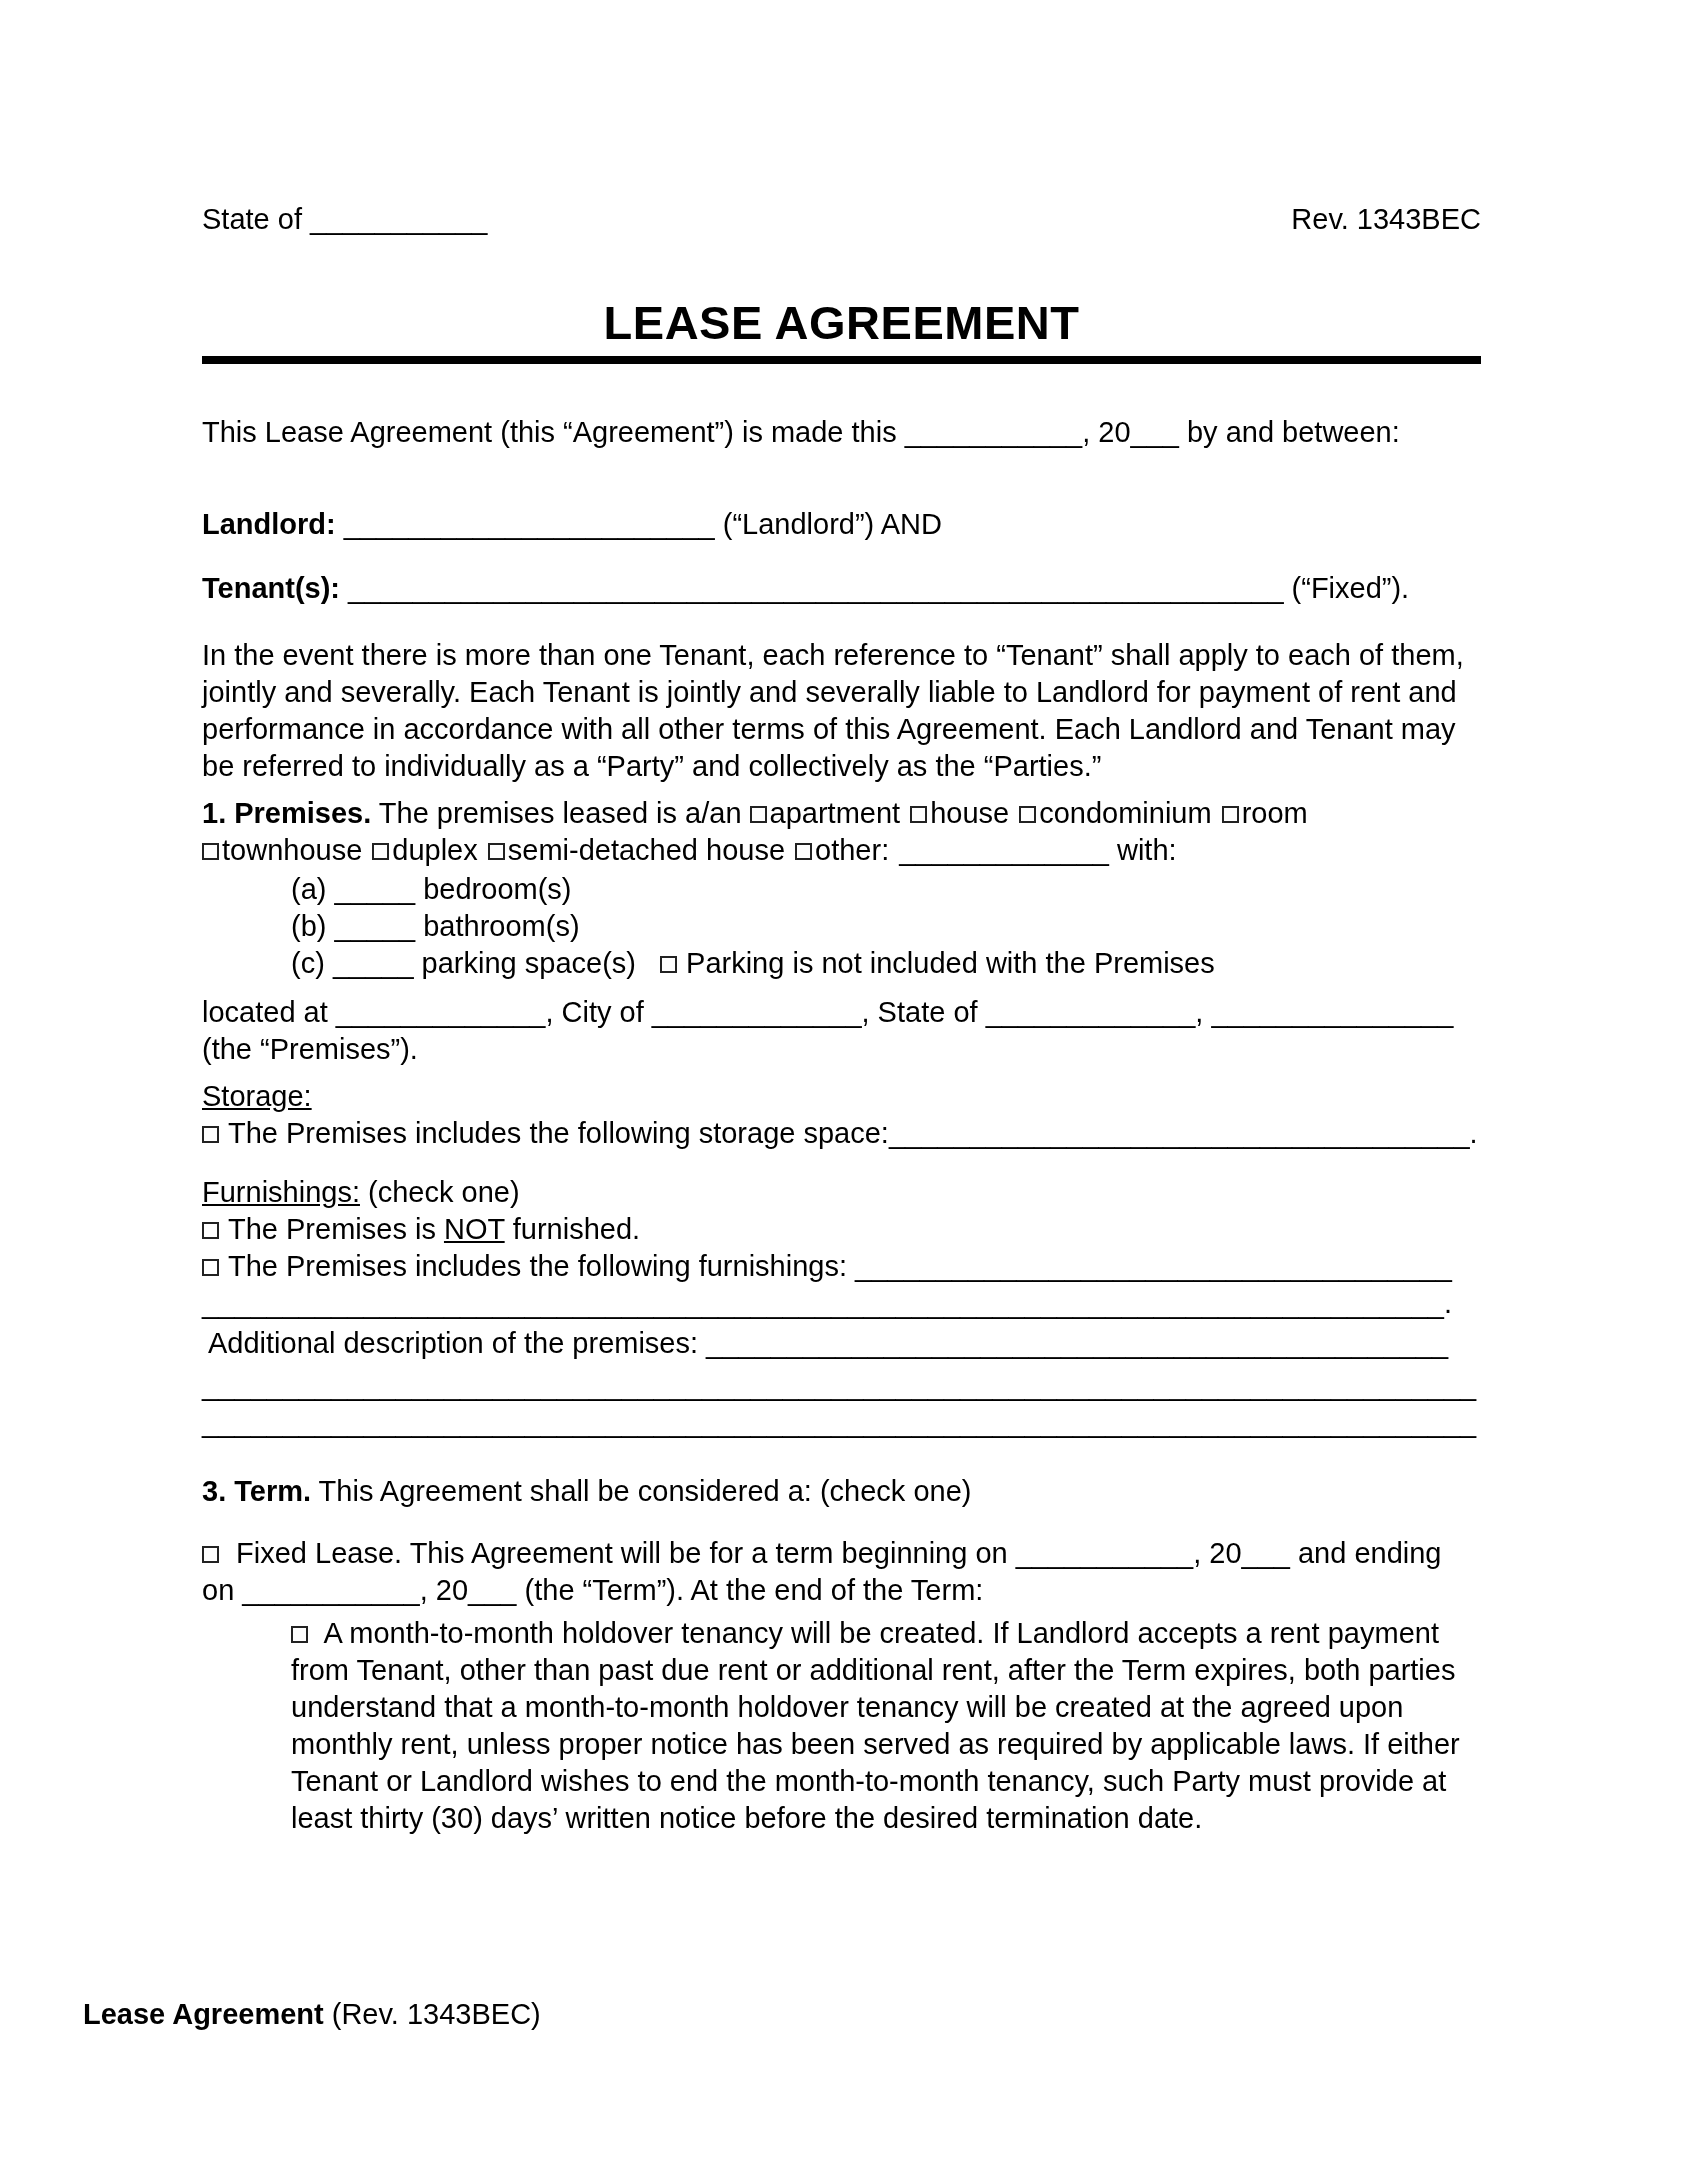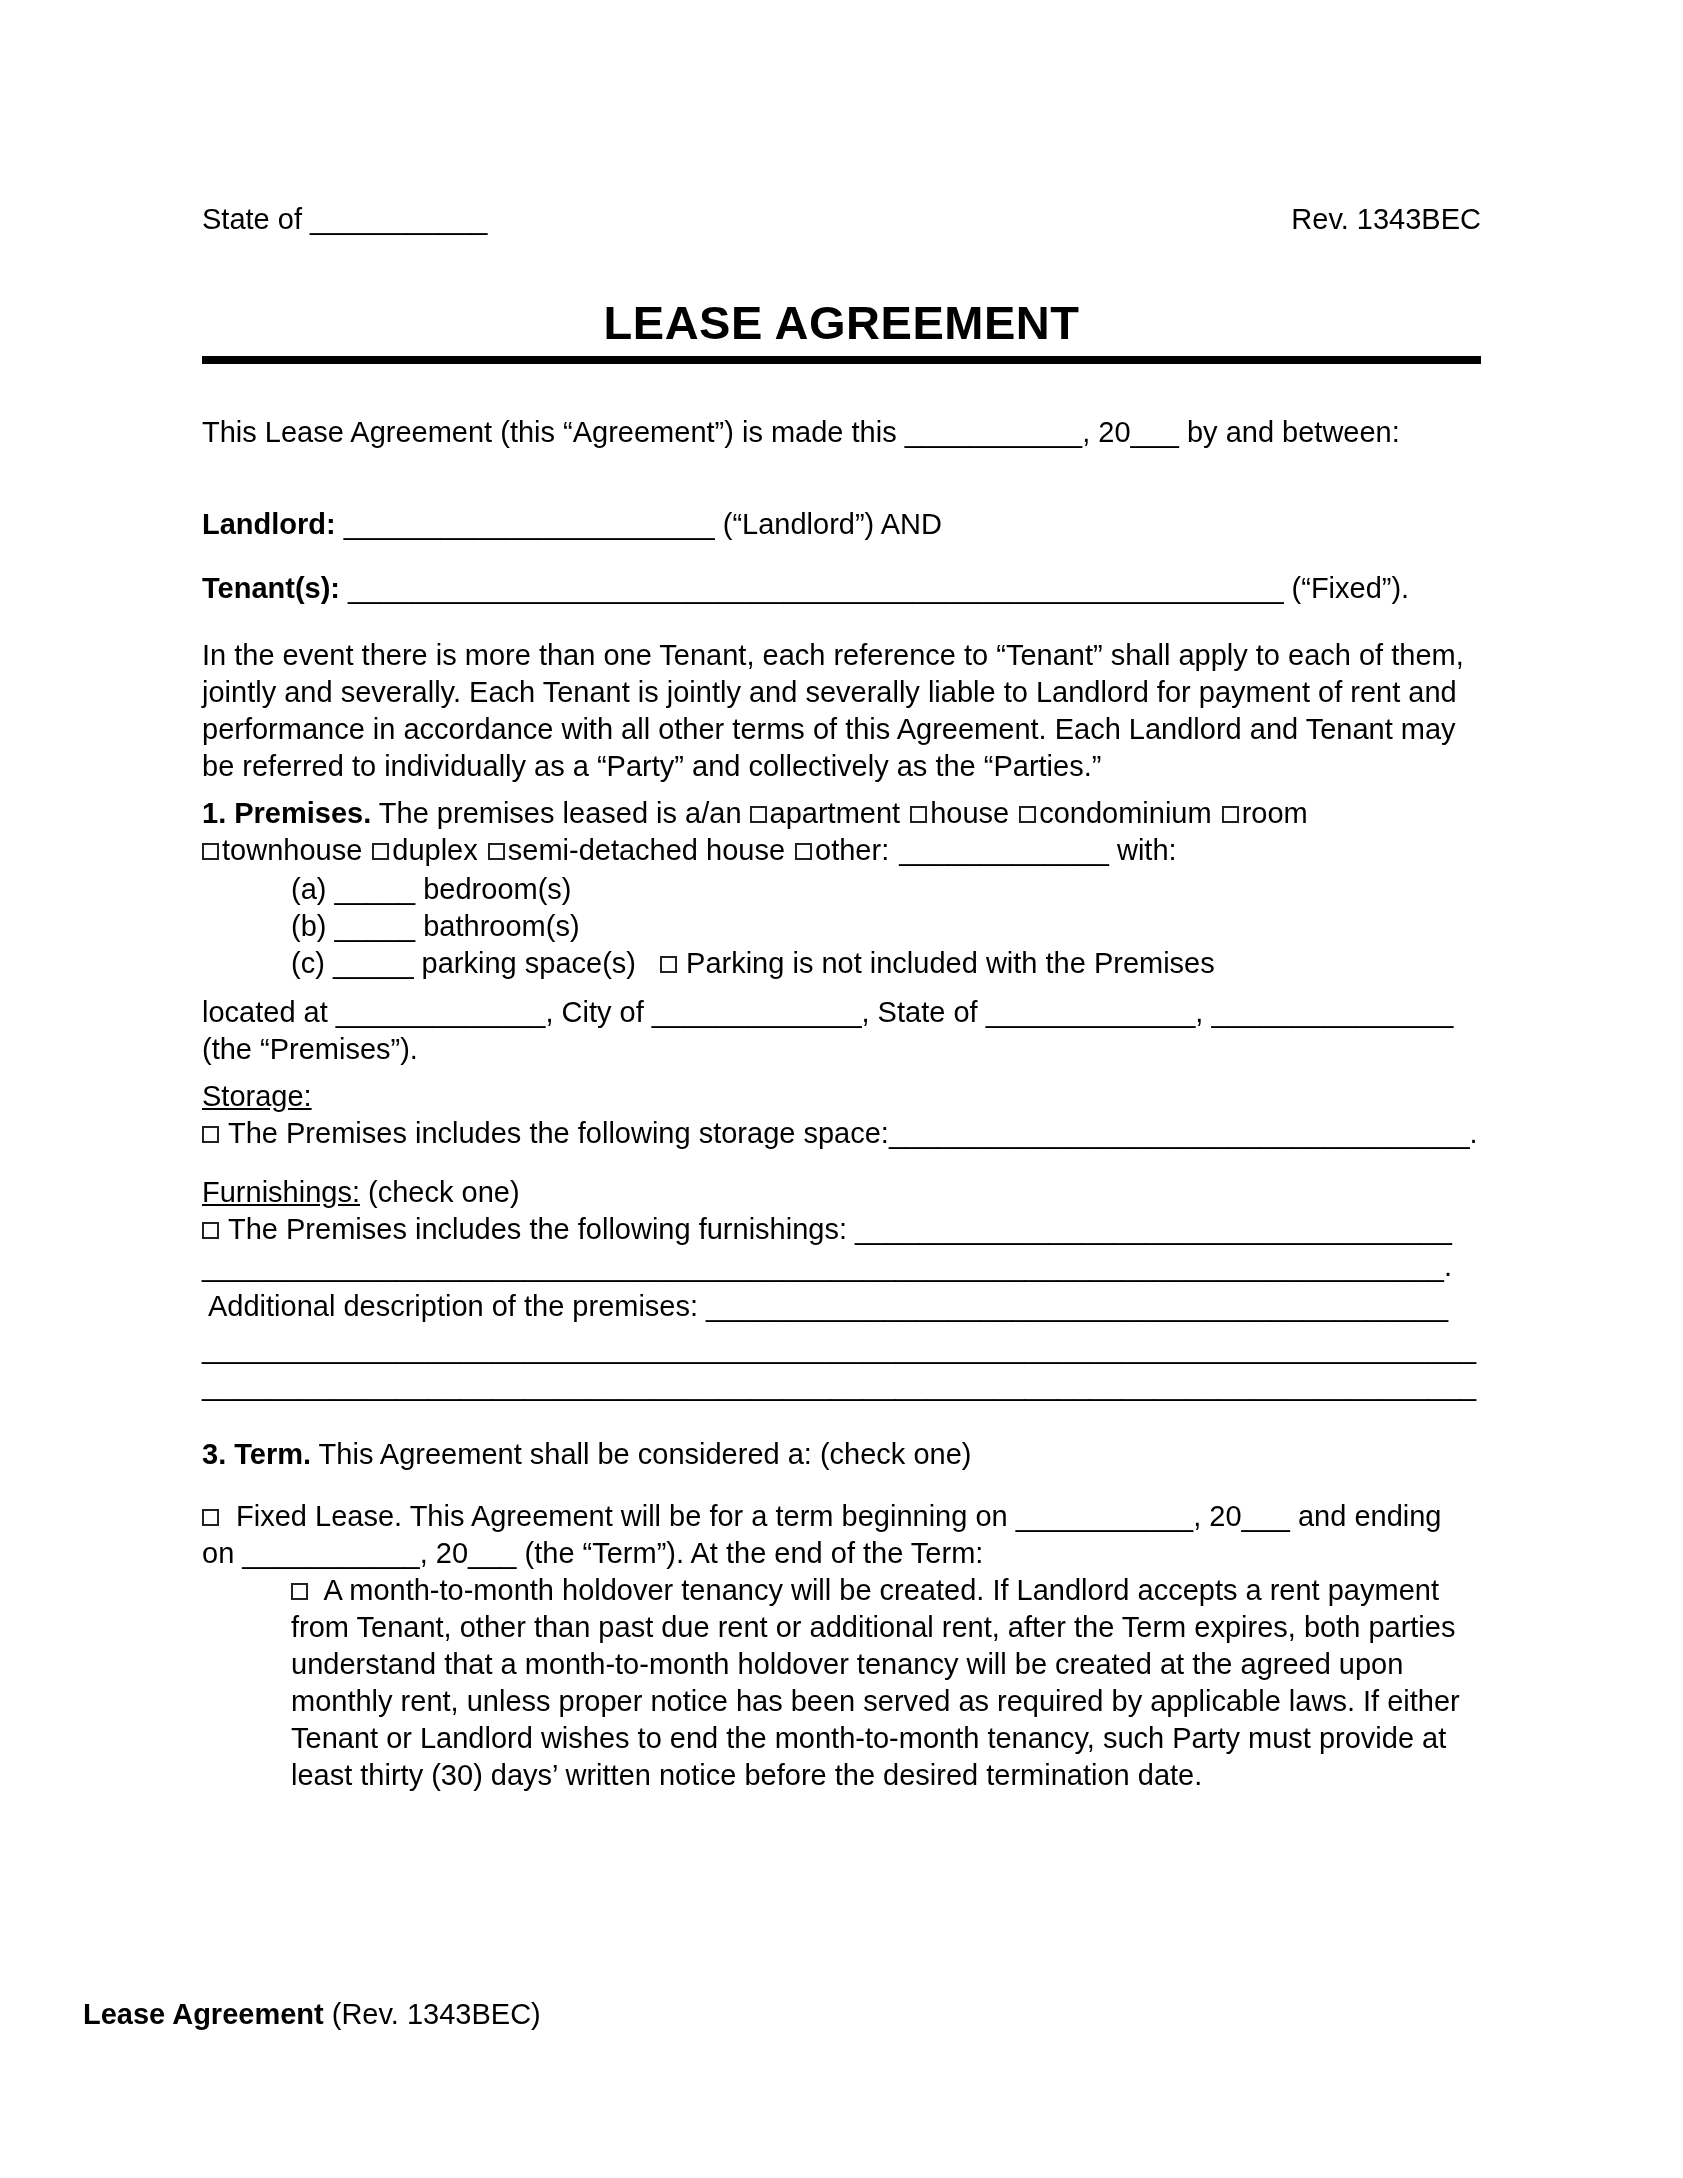--- a/index.html
+++ b/index.html
@@ -89,6 +89,9 @@
     <span class="u">Furnishings:</span><span> (check one)</span>
   </div>
   <div class="para">
+    <span class="cb cb-sp"></span><span>The Premises is </span><span class="u">NOT</span><span> furnished.</span>
+  </div>
+  <div class="para">
     <span class="cb cb-sp"></span><span>The Premises includes the following furnishings: </span><span>_____________________________________</span>
   </div>
   <div class="para">_____________________________________________________________________________.</div>

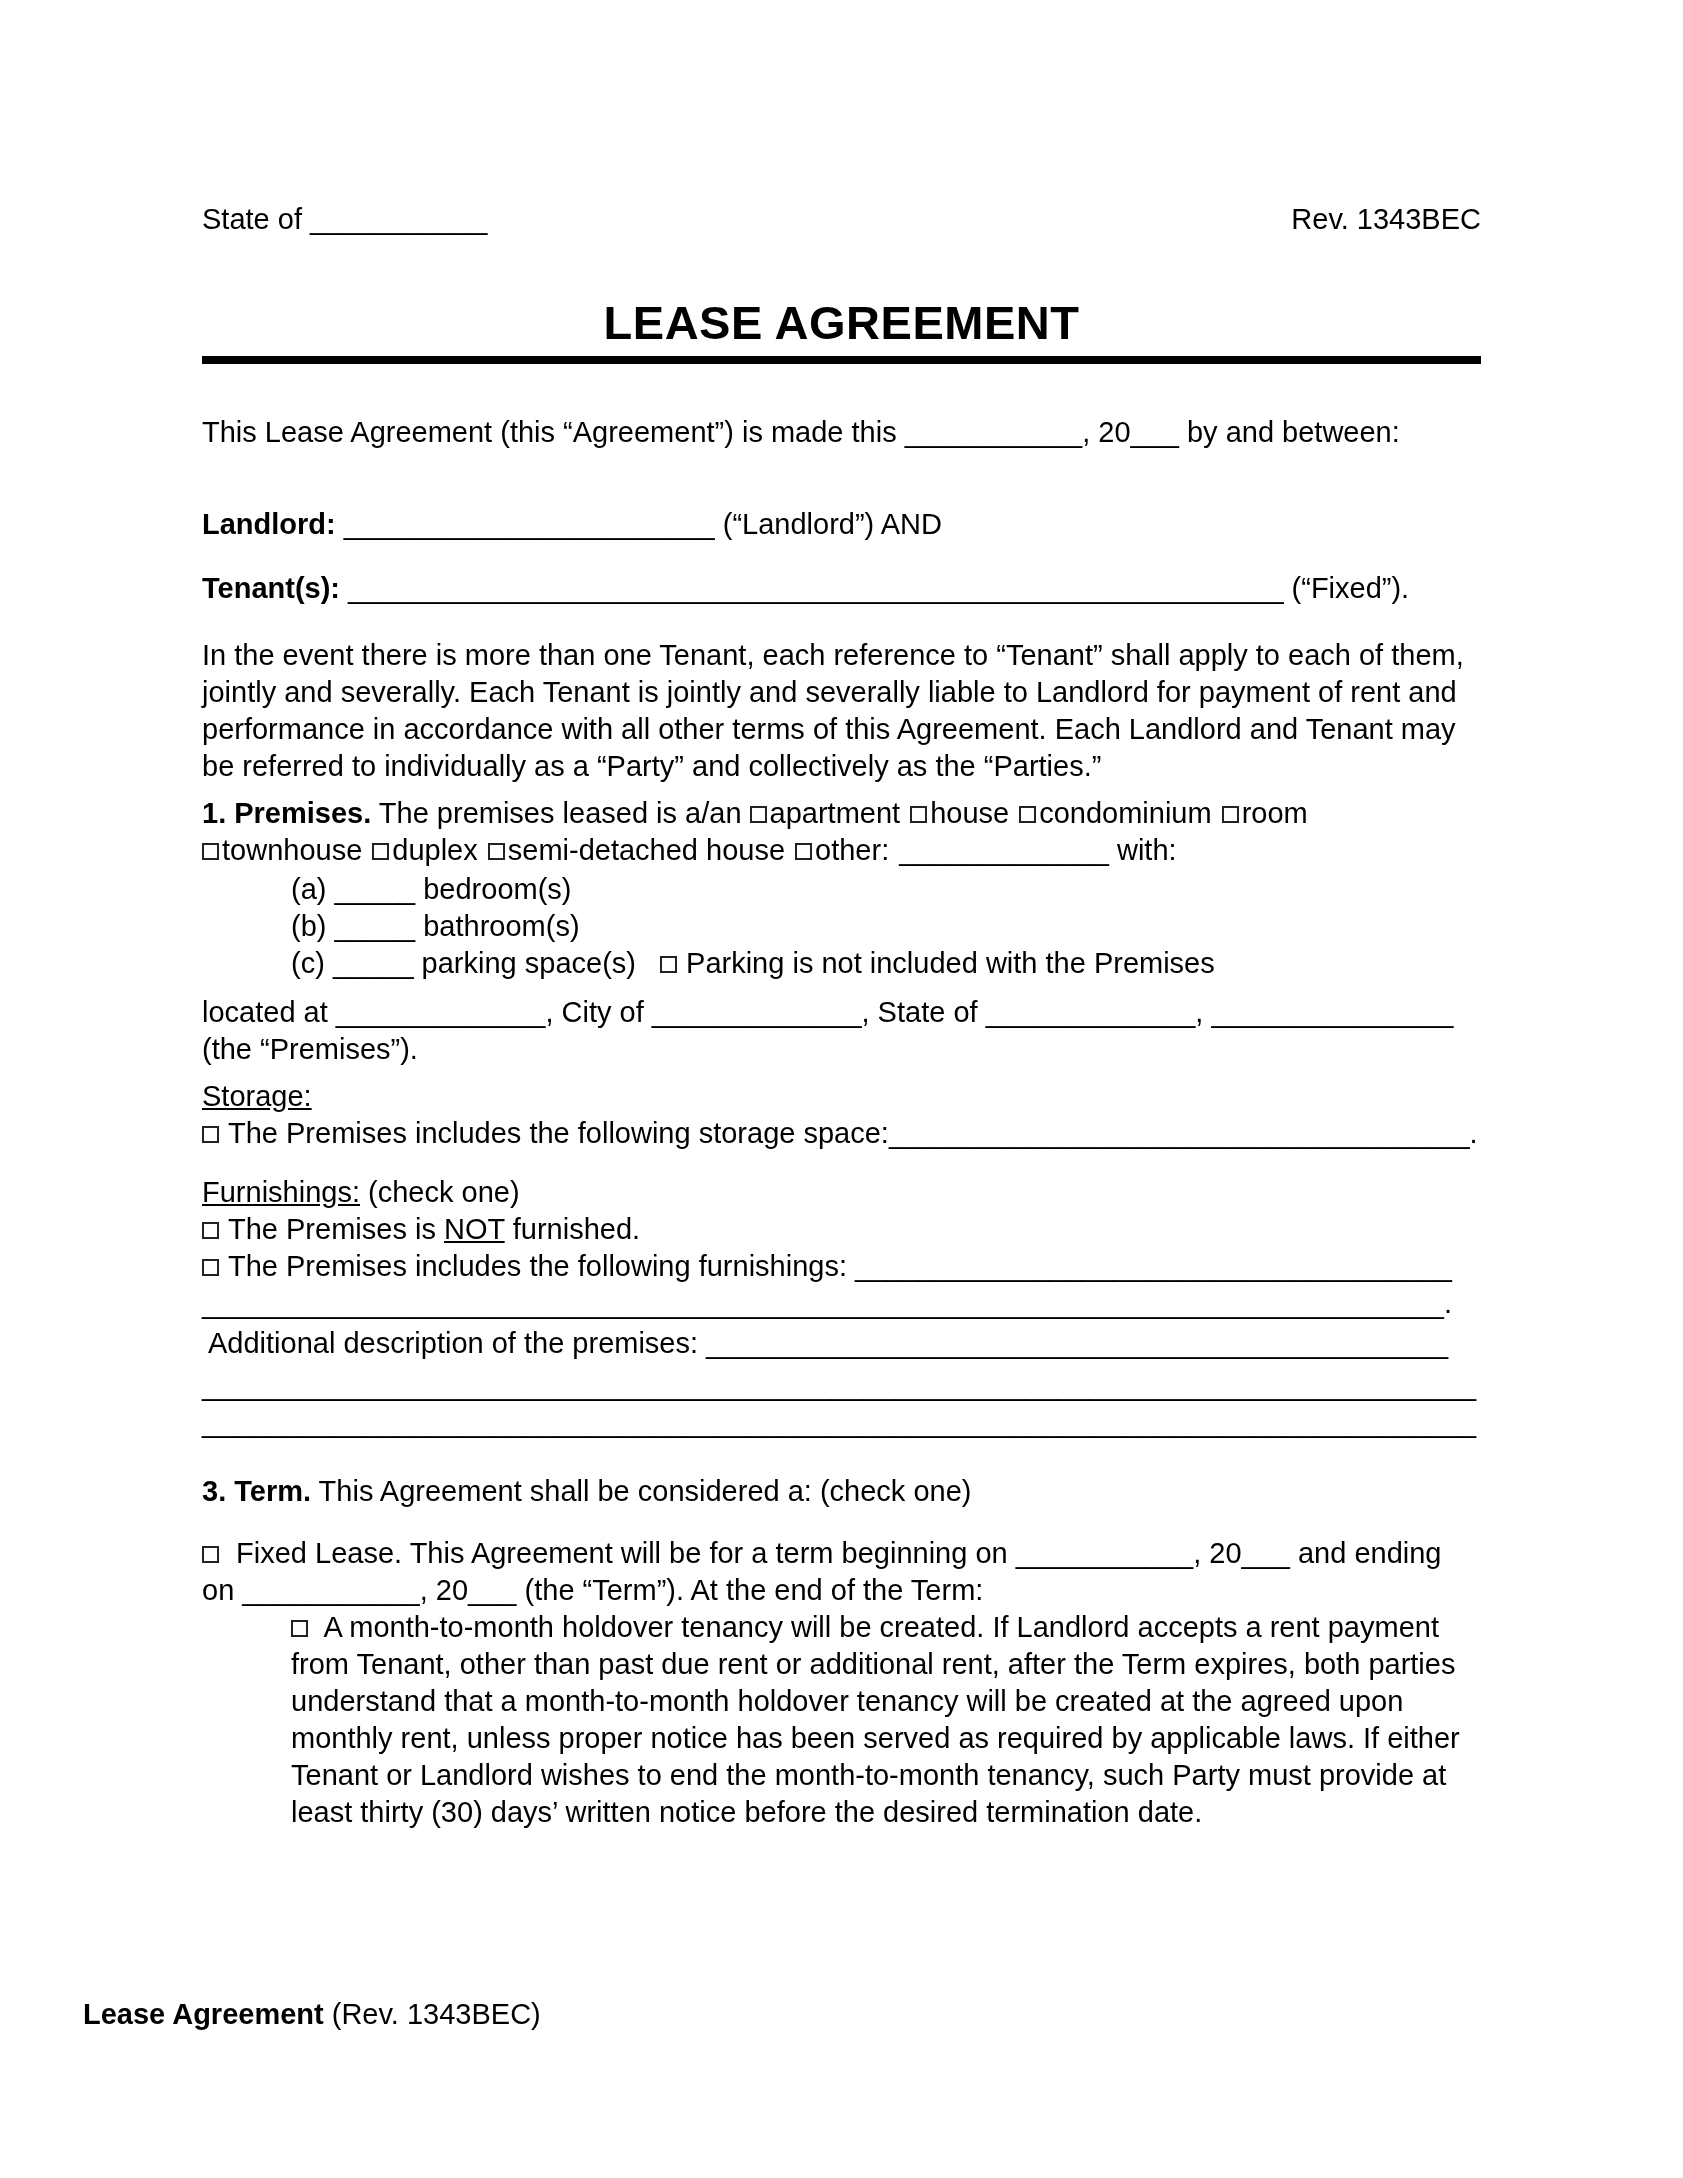--- a/index.html
+++ b/index.html
@@ -23,7 +23,7 @@
   .cb-sp { margin-right:9px; }
   .opt { white-space:nowrap; margin-right:10px; }
   .abc { margin-left:89px; }
-  .holdover { margin-left:89px; }
+  .holdover { margin-left:89px;margin-top:6px; }
   .addl { padding-left:6px; }
   .footer { position:absolute; left:83px; top:1996px; }
 </style>

